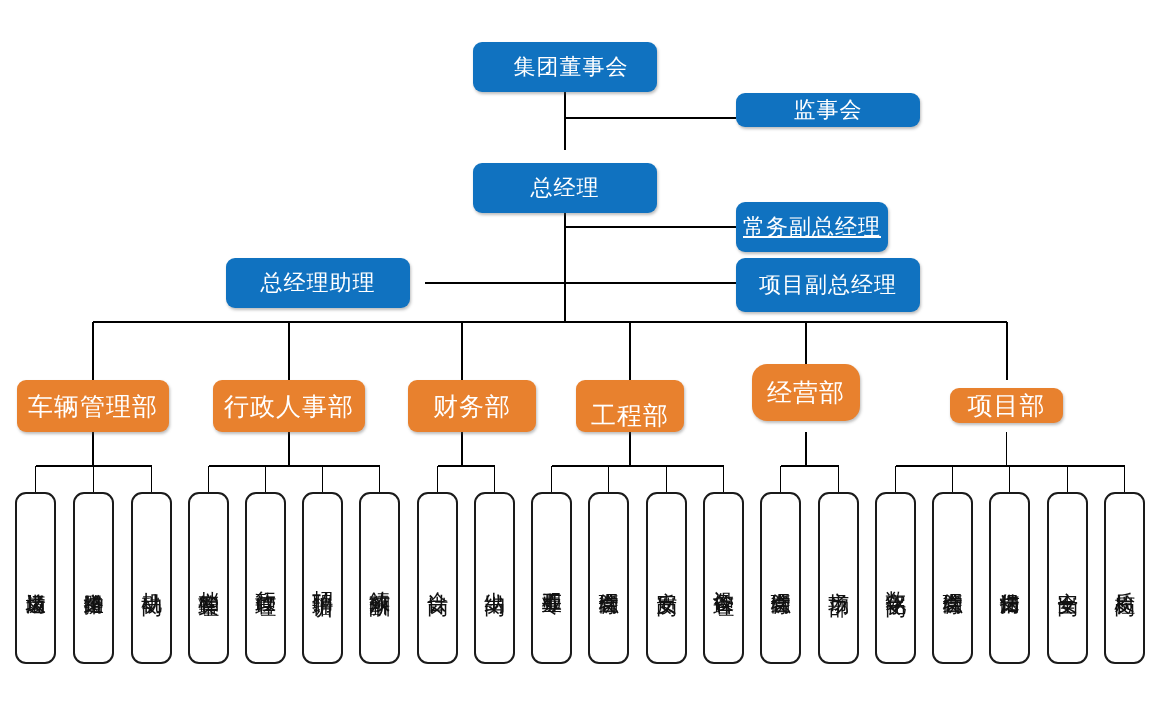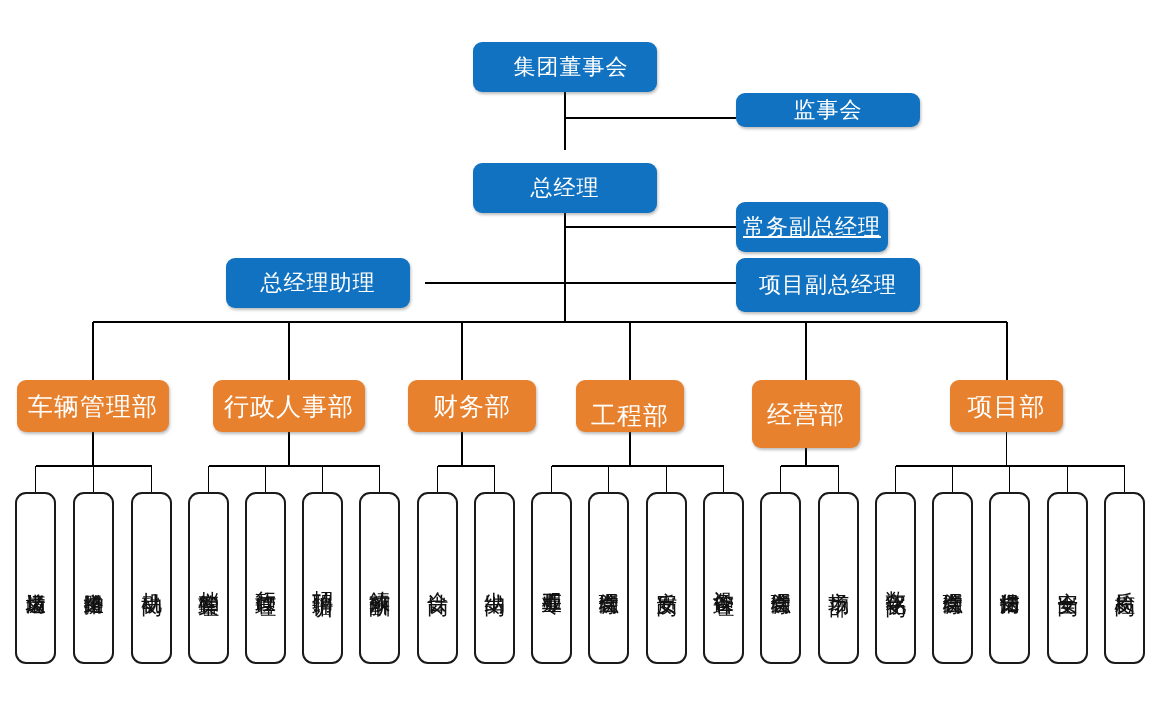--- a/index.html
+++ b/index.html
@@ -156,7 +156,7 @@
       <div class="node orange" style="left: 576px; top: 380px; width: 108px; height: 52px; align-items: flex-end;">
         <span>工程部</span>
       </div>
-      <div class="node orange" style="left: 752px; top: 380px; width: 108px; height: 68px;">
+      <div class="node orange" style="left: 752px; top: 364px; width: 108px; height: 57px; border-radius: 15px;">
         <span>经营部</span>
       </div>
       <div class="node orange" style="left: 950px; top: 380px; width: 113px; height: 52px; text-align: right;">

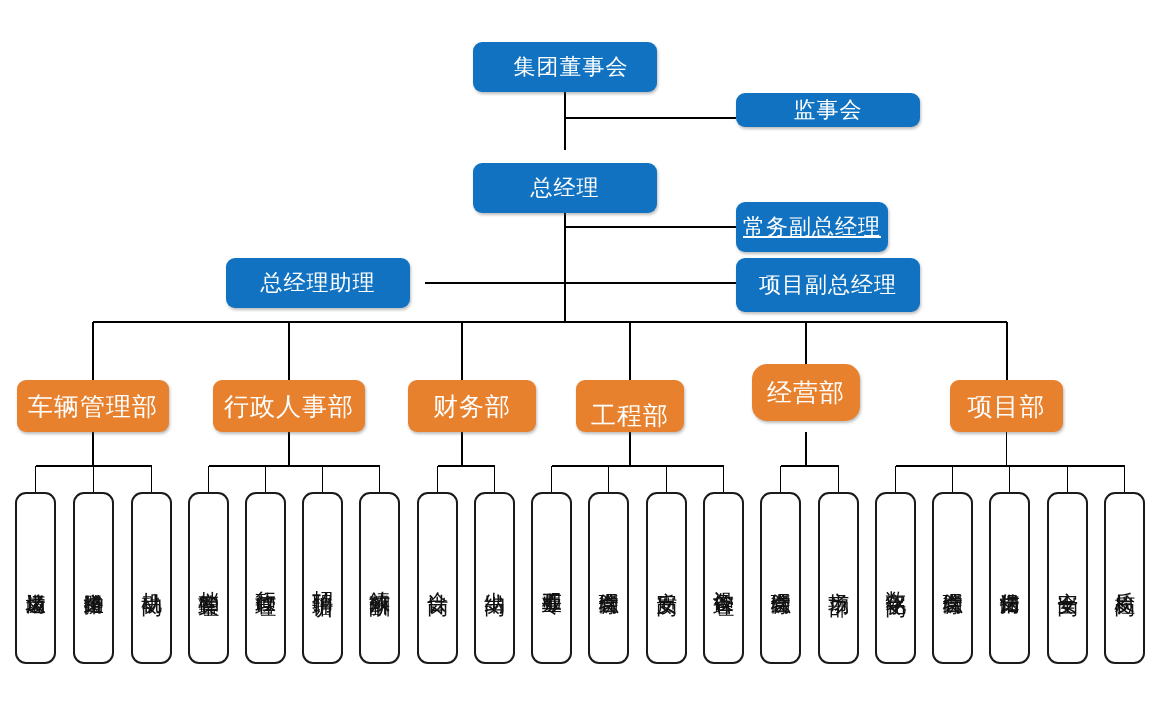--- a/index.html
+++ b/index.html
@@ -159,7 +159,7 @@
       <div class="node orange" style="left: 752px; top: 364px; width: 108px; height: 57px; border-radius: 15px;">
         <span>经营部</span>
       </div>
-      <div class="node orange" style="left: 950px; top: 380px; width: 113px; height: 52px; text-align: right;">
+      <div class="node orange" style="left: 950px; top: 388px; width: 113px; height: 35px; text-align: right;">
         <span>项目部</span>
       </div>
       <div class="node leaf tight" style="left: 15px; top: 492px; width: 41px; height: 172px;">

